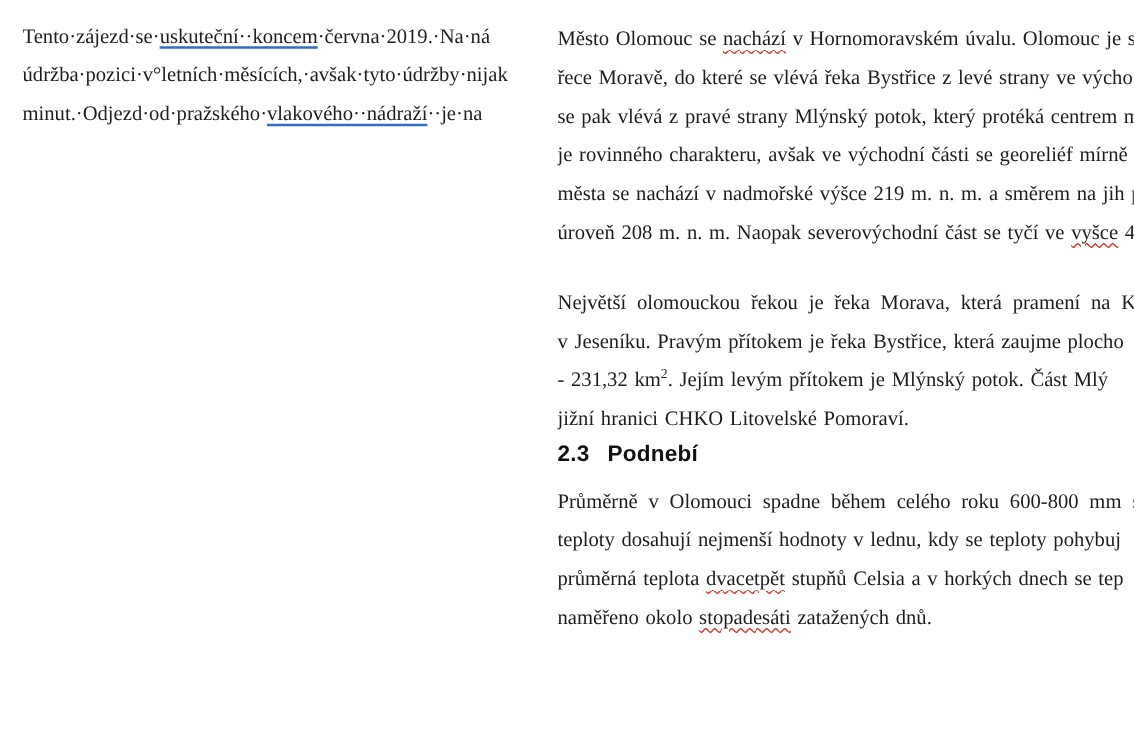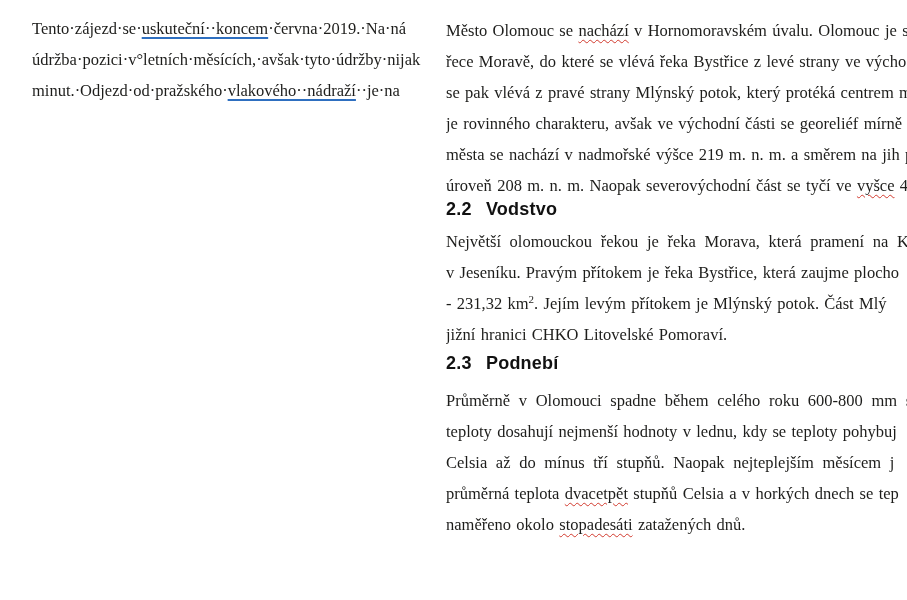--- a/index.html
+++ b/index.html
@@ -25,7 +25,7 @@
     height: 600px;
     overflow: hidden;
   }
-  #col-left  { left: 32px;  width: 417px; }
+  #col-left  { left: 18px;  width: 417px; }
   #col-right { left: 446px; width: 461px; }
 
   .block { position: absolute; left: 0; right: 0; }

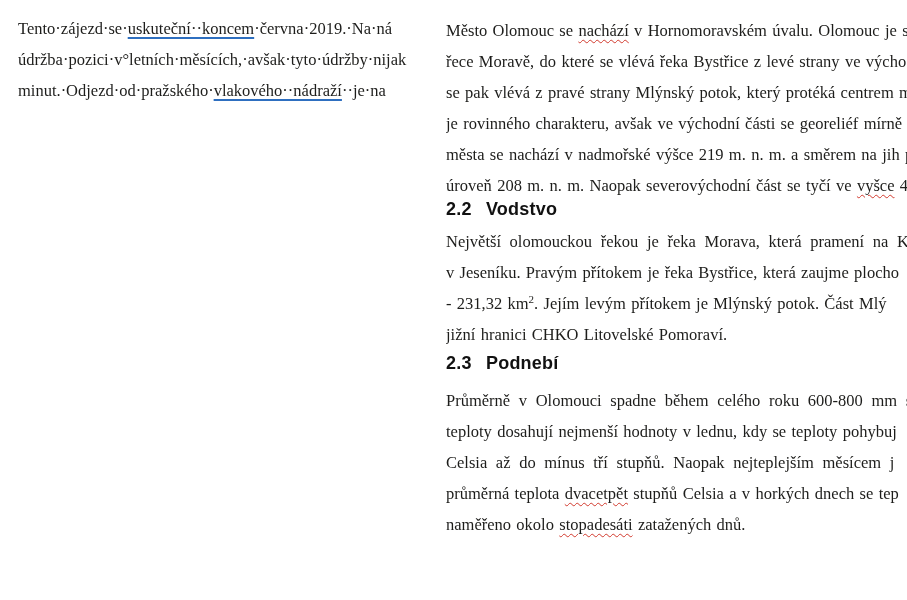--- a/index.html
+++ b/index.html
@@ -97,7 +97,6 @@
         <div class="line"><span>města se nachází v nadmořské výšce 219 m. n. m. a směrem na jih p</span></div>
         <div class="line"><span>úroveň 208 m. n. m. Naopak severovýchodní část se tyčí ve </span><span class="seg-sq">vyšce</span><span> 4</span></div>
       </div>
-      <div class="block block-1 heading"><span class="h-num">2.2</span><span>Vodstvo</span></div>
       <div class="block block-2">
         <div class="line wide"><span>Největší olomouckou řekou je řeka Morava, která pramení na K</span></div>
         <div class="line"><span>v Jeseníku. Pravým přítokem je řeka Bystřice, která zaujme plocho</span></div>

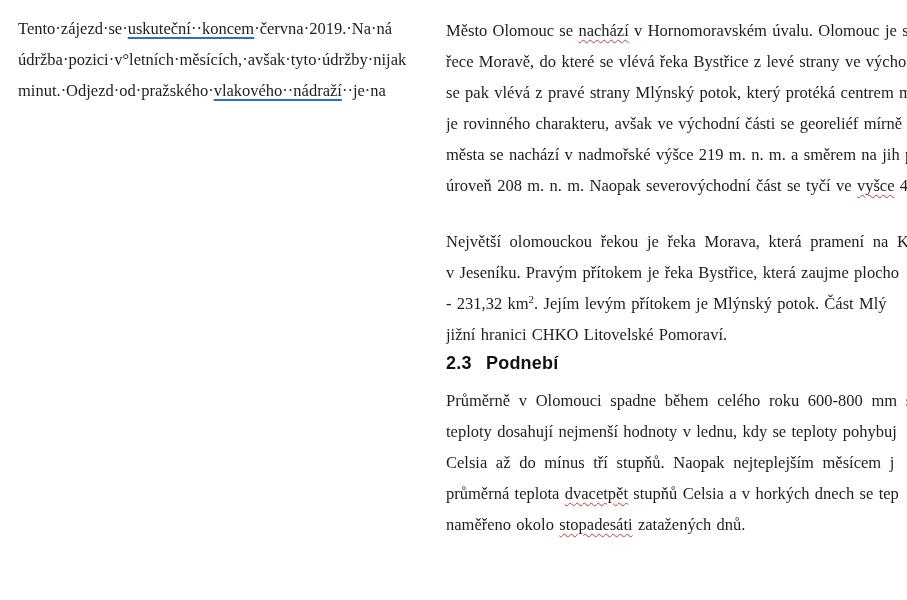--- a/index.html
+++ b/index.html
@@ -107,7 +107,6 @@
       <div class="block block-4">
         <div class="line wide"><span>Průměrně v Olomouci spadne během celého roku 600-800 mm s</span></div>
         <div class="line"><span>teploty dosahují nejmenší hodnoty v lednu, kdy se teploty pohybuj</span></div>
-        <div class="line wide"><span>Celsia až do mínus tří stupňů. Naopak nejteplejším měsícem j</span></div>
         <div class="line"><span>průměrná teplota </span><span class="seg-sq">dvacetpět</span><span> stupňů Celsia a v horkých dnech se tep</span></div>
         <div class="line"><span>naměřeno okolo </span><span class="seg-sq">stopadesáti</span><span> zatažených dnů.</span></div>
       </div>

